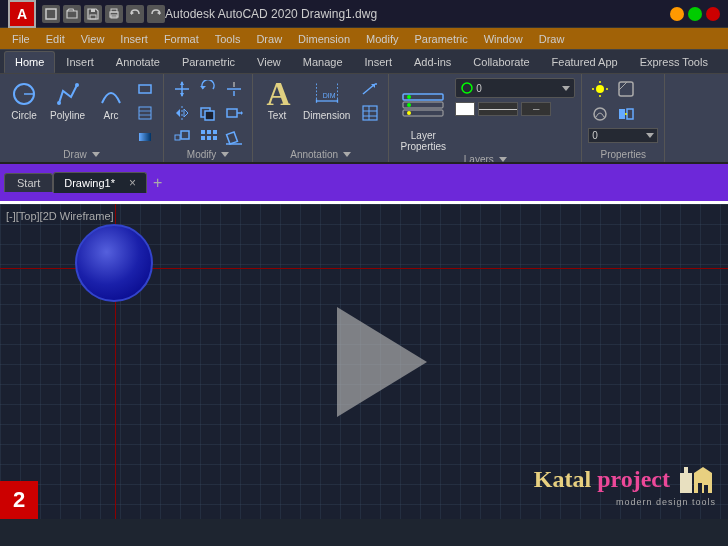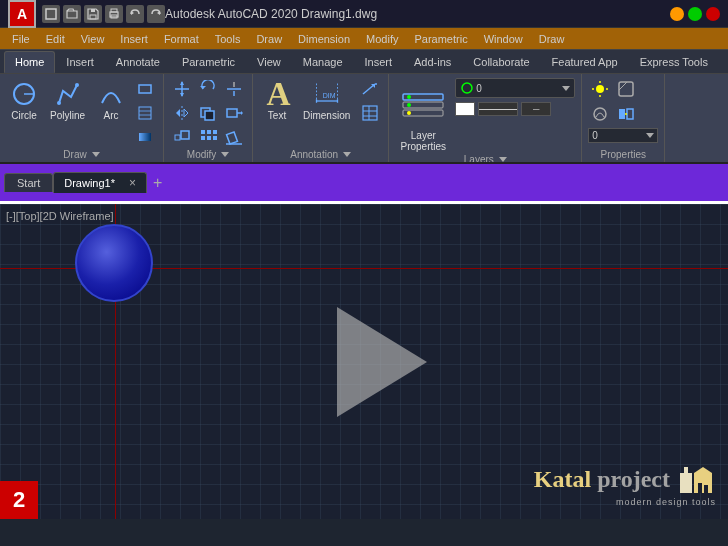--- a/index.html
+++ b/index.html
@@ -728,7 +728,7 @@
   <div class="watermark">
     <div class="watermark-logo">
       <span>Katal</span>
-      <span style="color:#a3a3a3;">project</span>
+      <span style="color:#ec4899;">project</span>
       <svg width="40" height="32" viewBox="0 0 40 32" style="display:inline-block;vertical-align:middle;">
         <rect x="4" y="8" width="12" height="20" fill="#e8e0c0"></rect>
         <rect x="8" y="2" width="4" height="6" fill="#e8e0c0"></rect>

